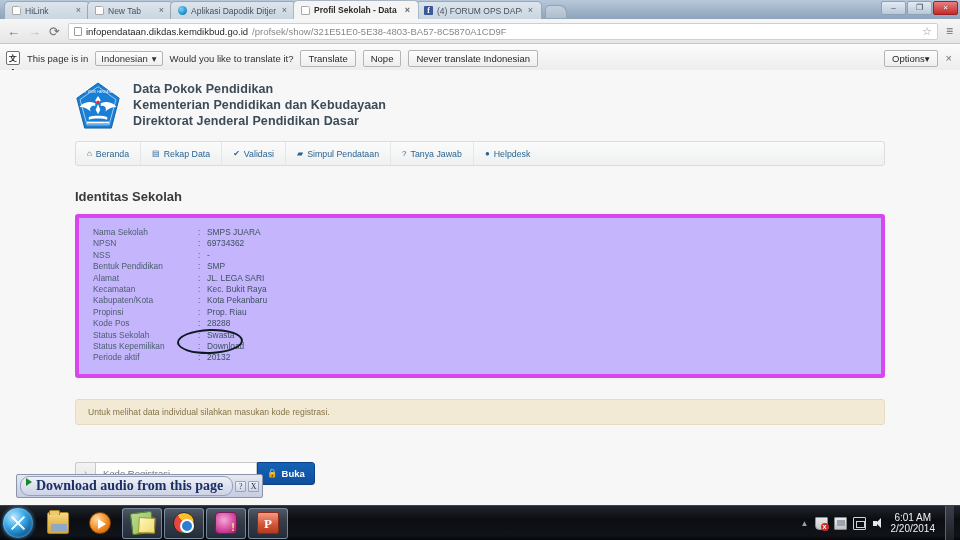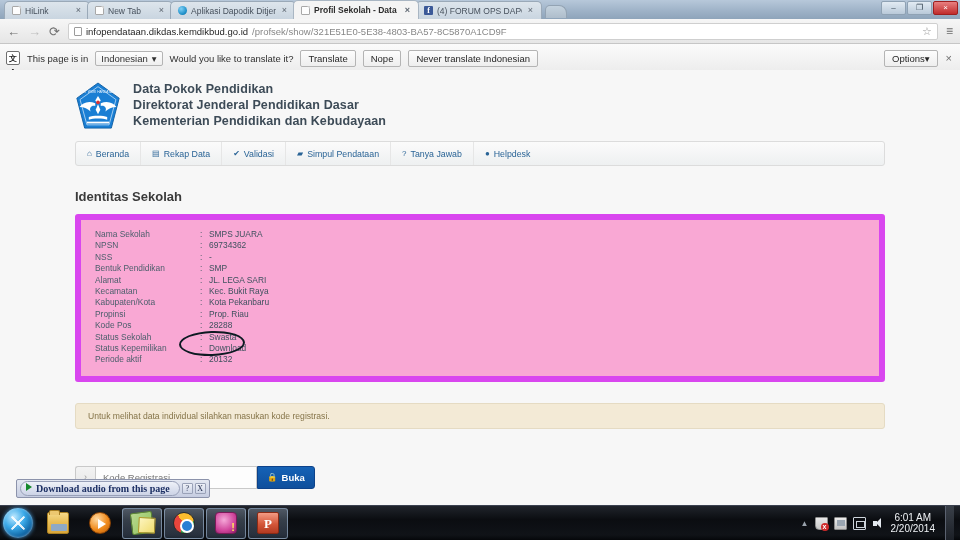--- a/index.html
+++ b/index.html
@@ -469,8 +469,8 @@
         </svg>
         <div class="site-titles">
           <div>Data Pokok Pendidikan</div>
+          <div>Kementerian Pendidikan dan Kebudayaan</div>
           <div>Direktorat Jenderal Pendidikan Dasar</div>
-          <div>Kementerian Pendidikan dan Kebudayaan</div>
         </div>
       </div>
 

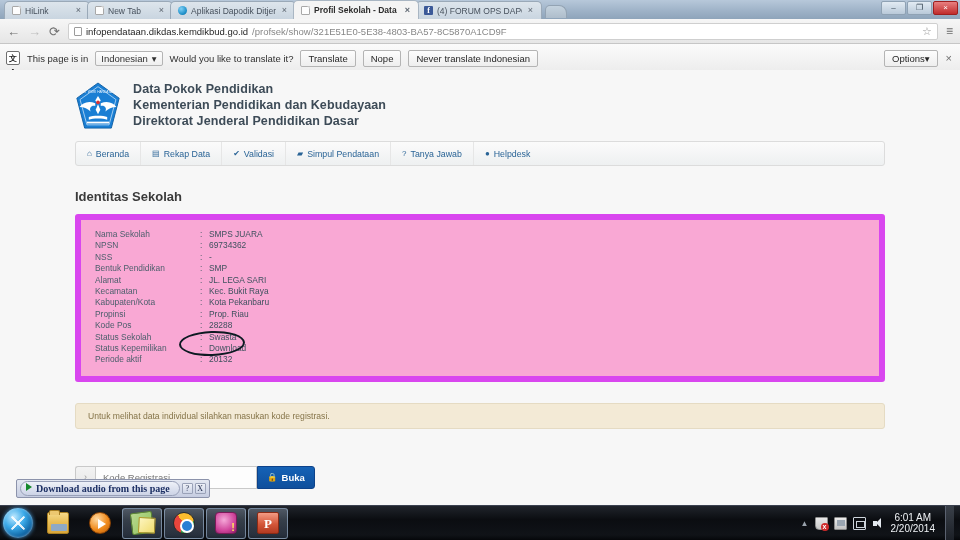--- a/index.html
+++ b/index.html
@@ -169,8 +169,8 @@
 
   
   .identity-panel {
-    margin: 0 10px; background: #f9a8d4;
-    border: 6px solid #d946ef; border-radius: 3px;
+    margin: 0 10px; background: #c4b5fd;
+    border: 4px solid #d946ef; border-radius: 3px;
     padding: 9px 14px 10px 14px;
     position: relative;
   }

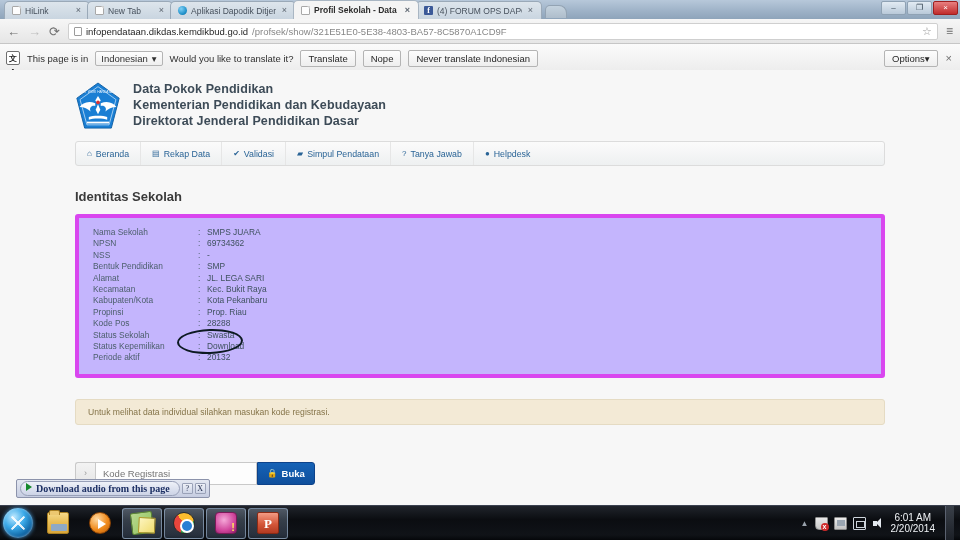--- a/index.html
+++ b/index.html
@@ -233,7 +233,7 @@
     background: linear-gradient(180deg,#eef1f8,#ccd3e6);
     border: 1px solid #98a0b8; border-radius: 9px;
     padding: 1px 9px 1px 5px;
-    font-size: 10px; font-weight: bold; color: #1c2f63;
+    font-size: 14px; font-weight: bold; color: #1c2f63;
     font-family: "Liberation Serif", serif;
   }
   .dl-play {

